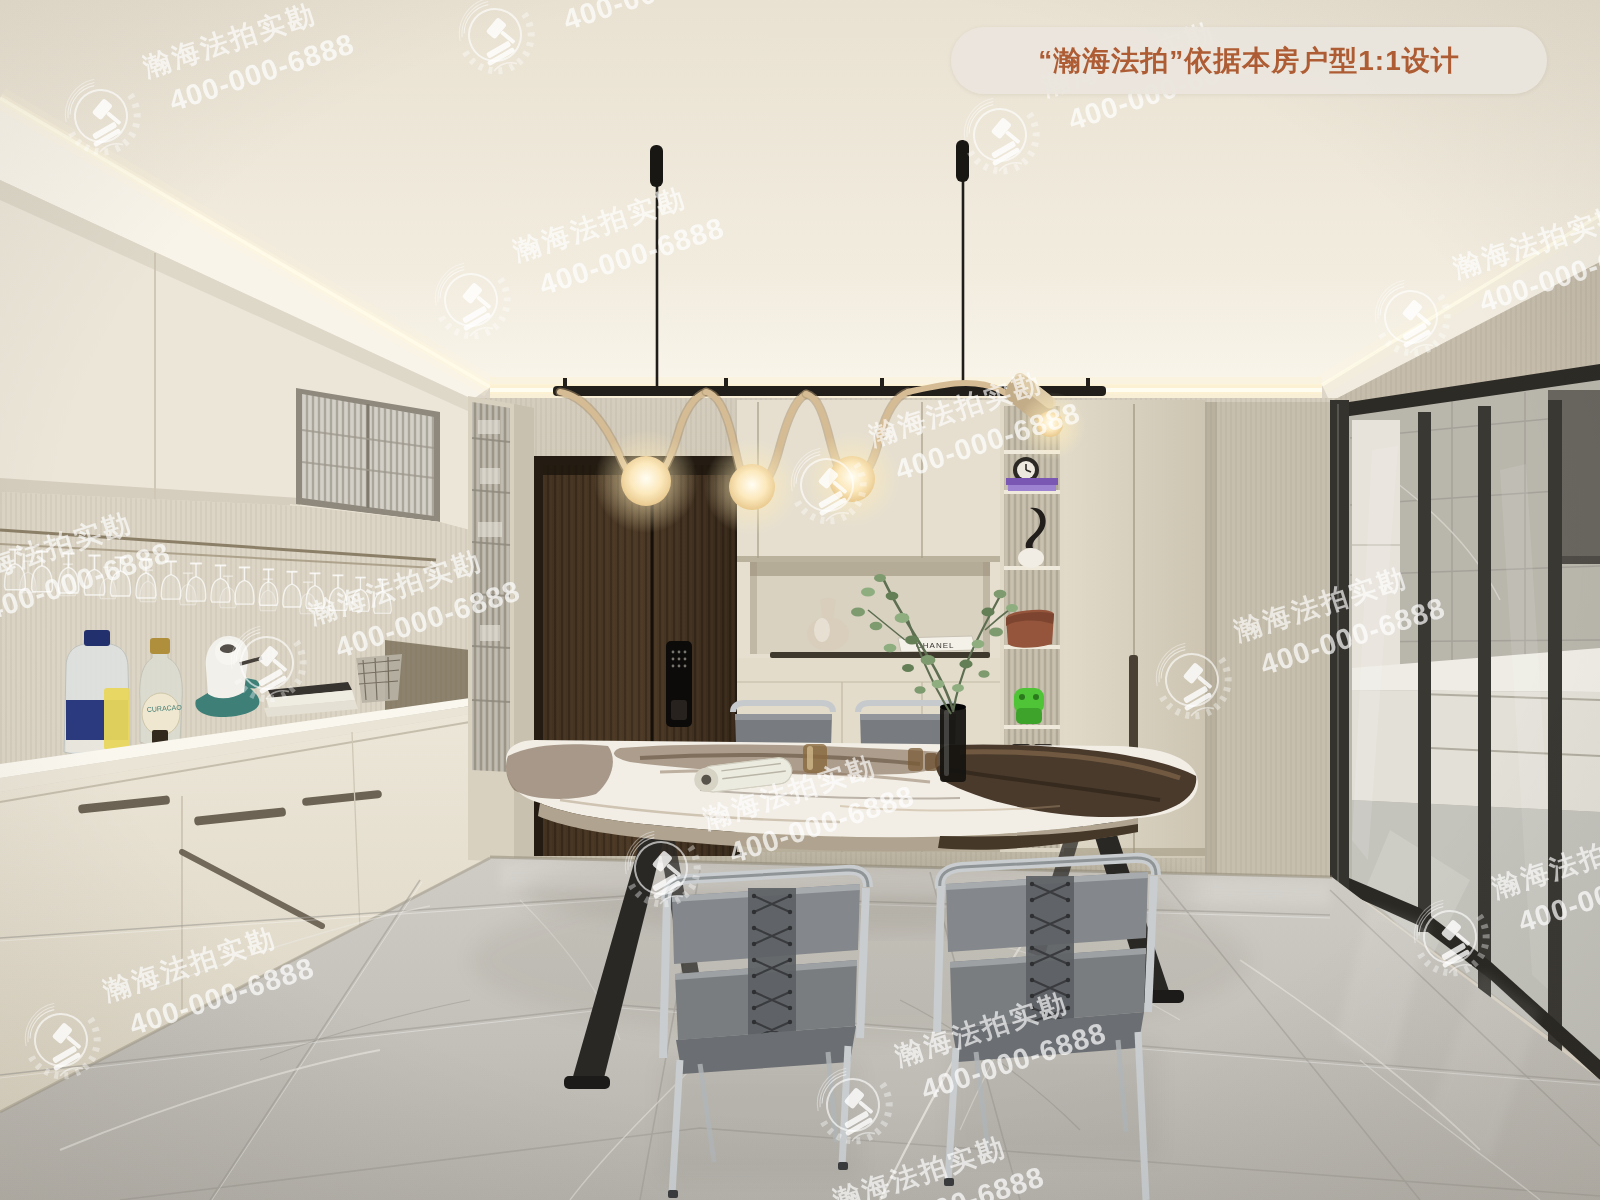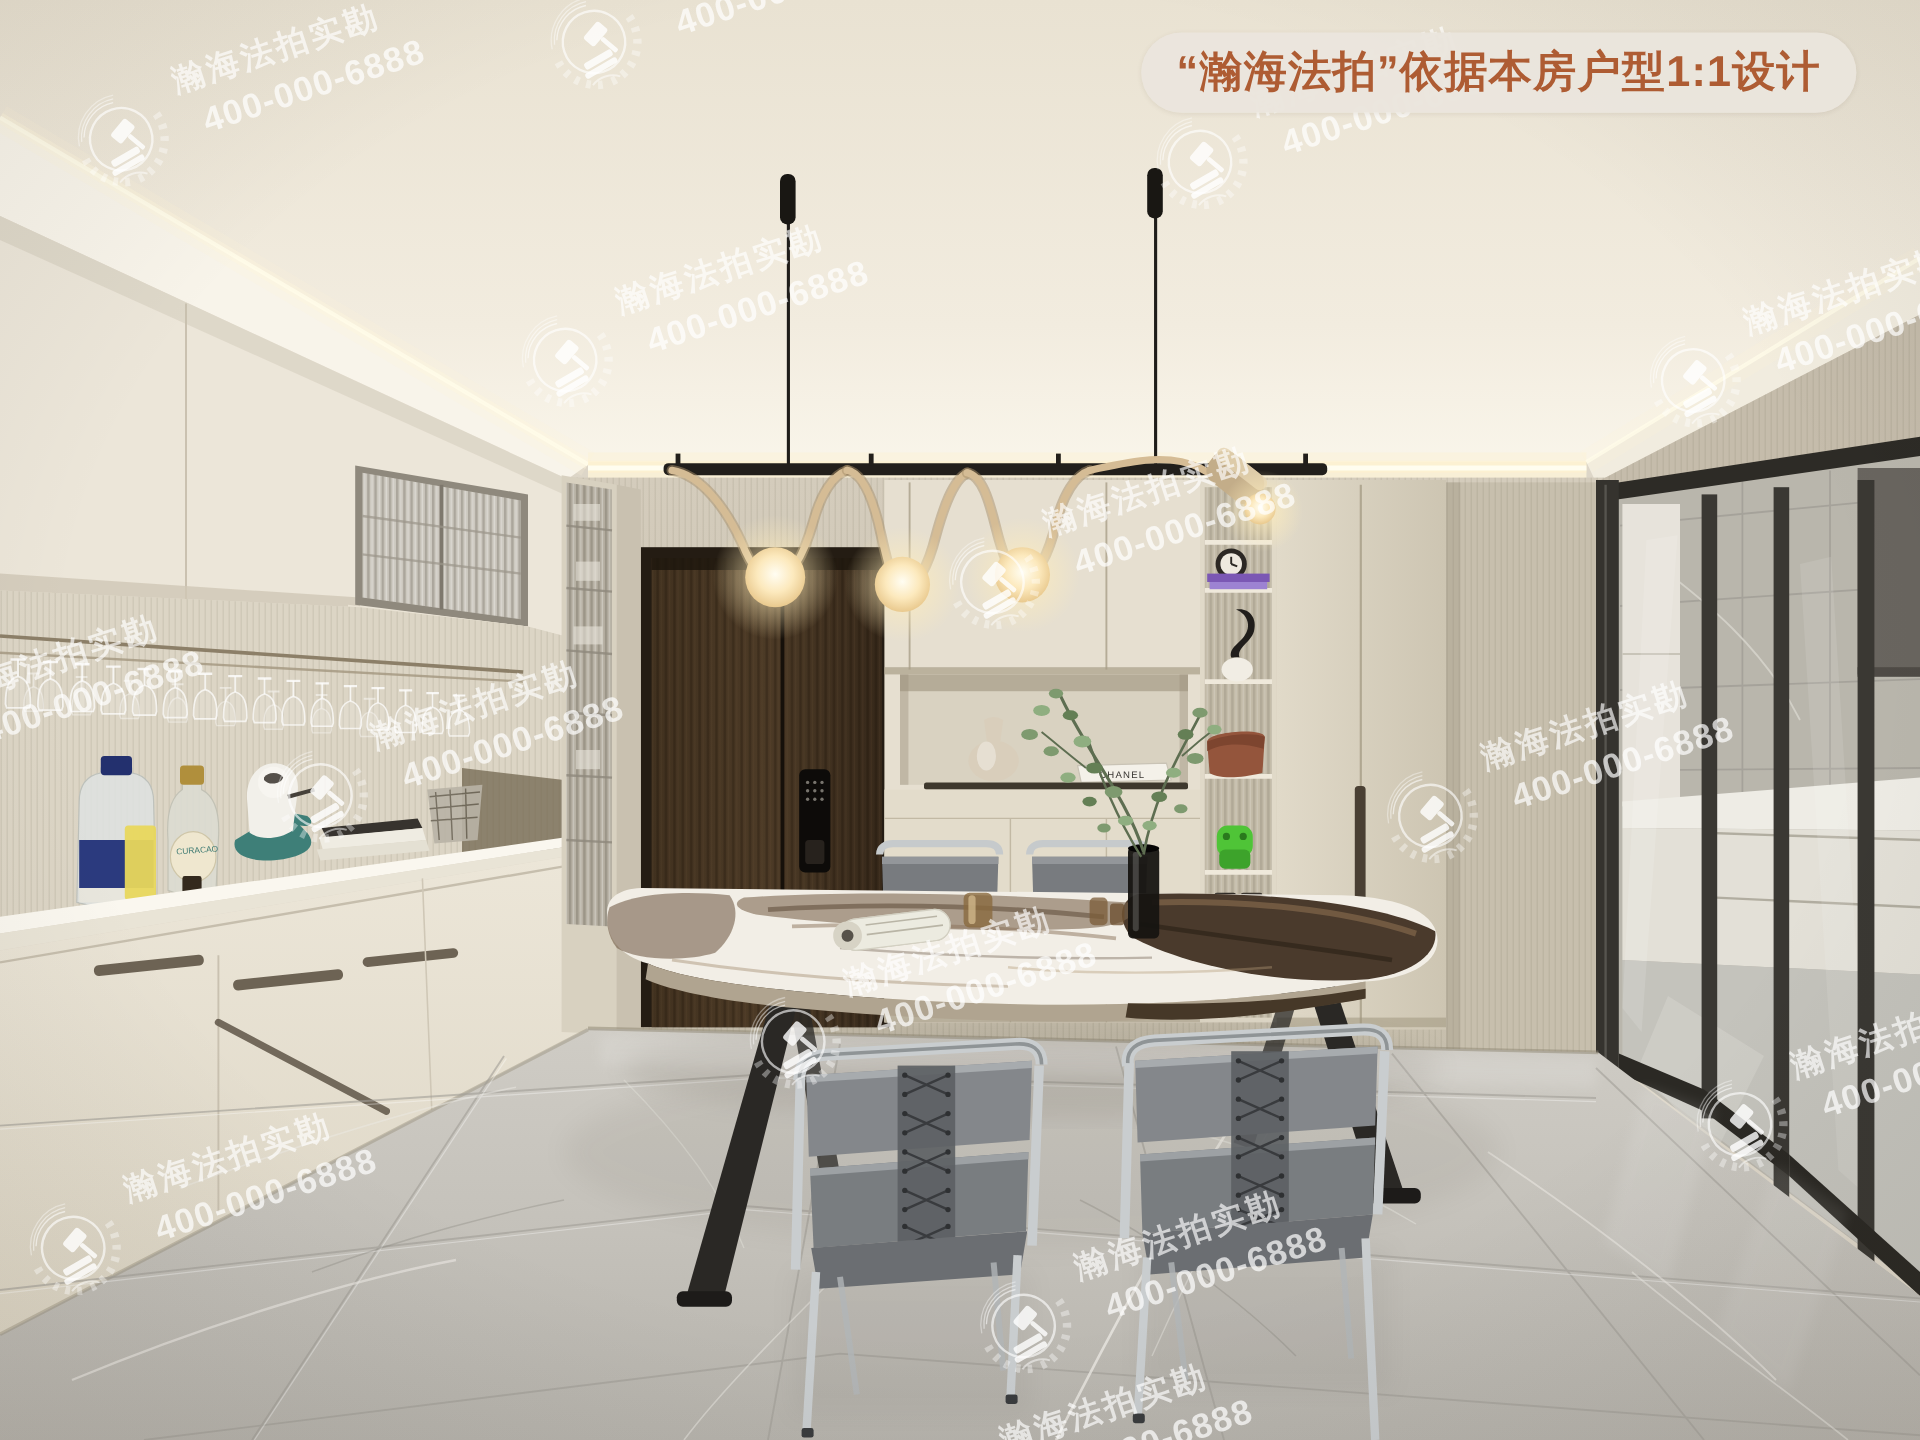--- a/index.html
+++ b/index.html
@@ -18,7 +18,7 @@
   #banner{position:absolute;left:951px;top:27px;width:596px;height:67px;z-index:10;
           background:rgba(234,229,221,0.96);border-radius:34px;display:flex;align-items:center;
           justify-content:center;box-shadow:0 1px 4px rgba(90,70,50,0.10);}
-  #banner span{font-size:36px;font-weight:600;color:#ae5c33;letter-spacing:1px;white-space:nowrap;}
+  #banner span{font-size:28px;font-weight:600;color:#ae5c33;letter-spacing:1px;white-space:nowrap;}
 </style>
 </head>
 <body>

